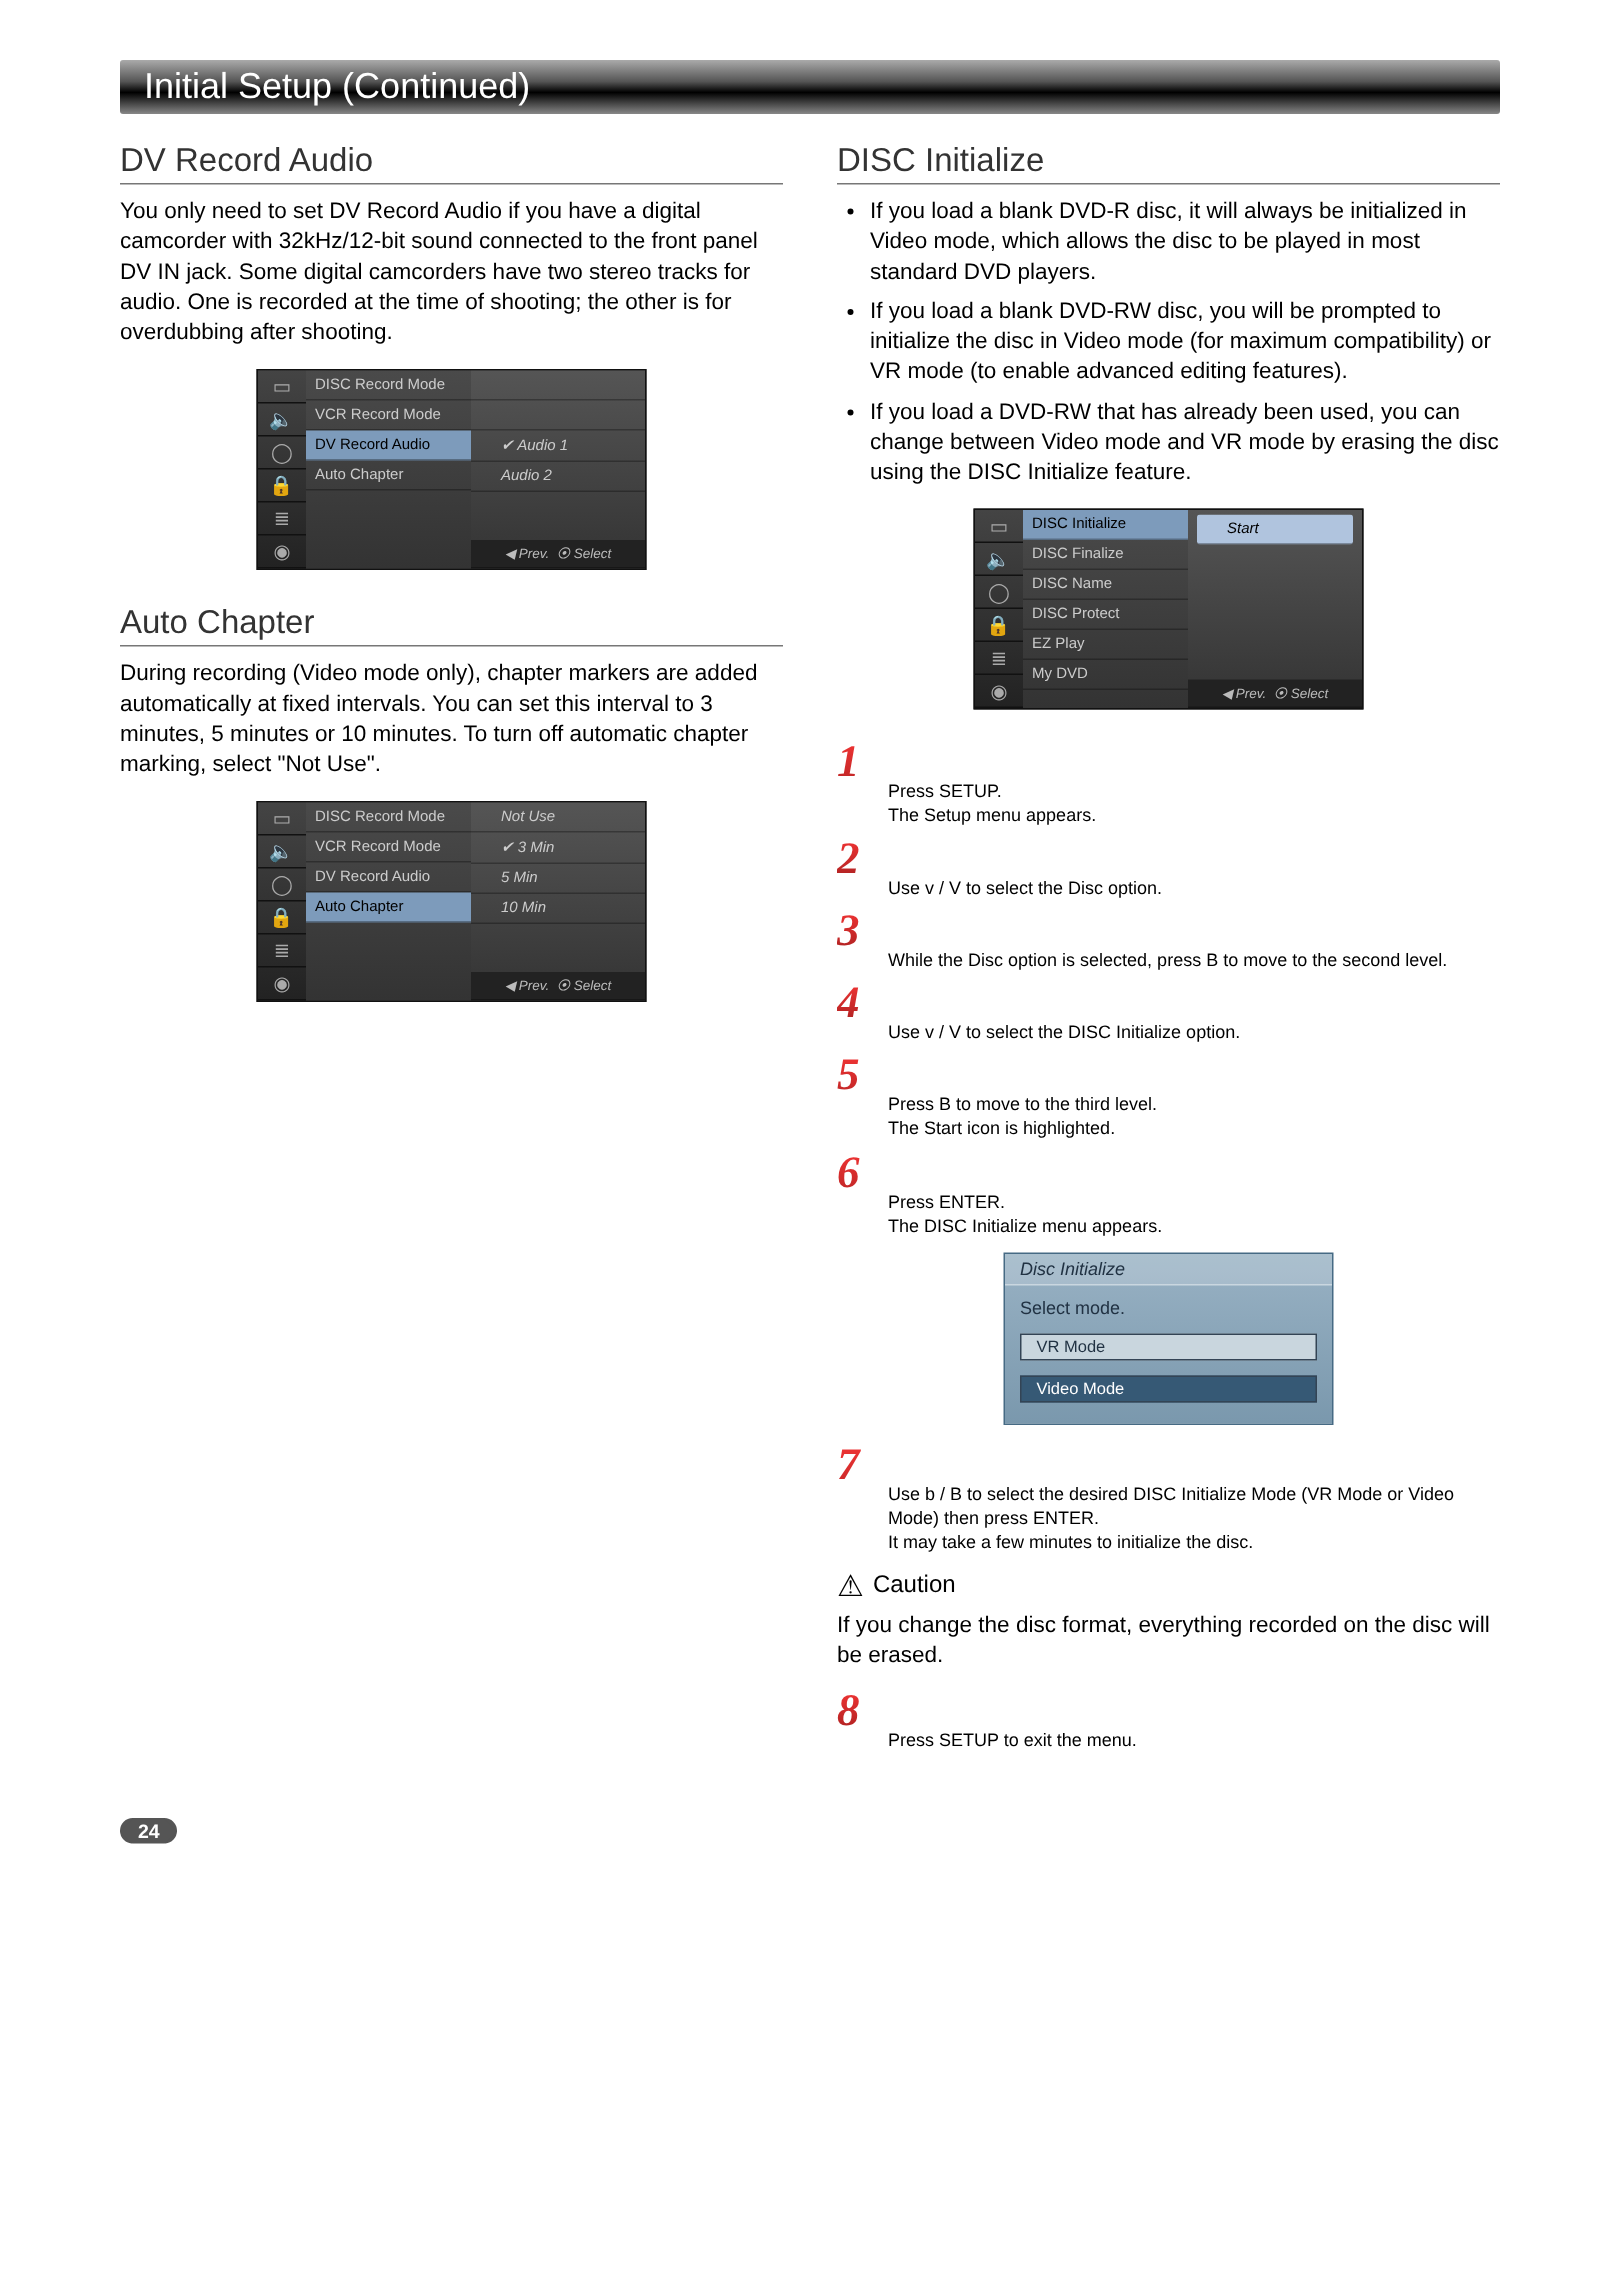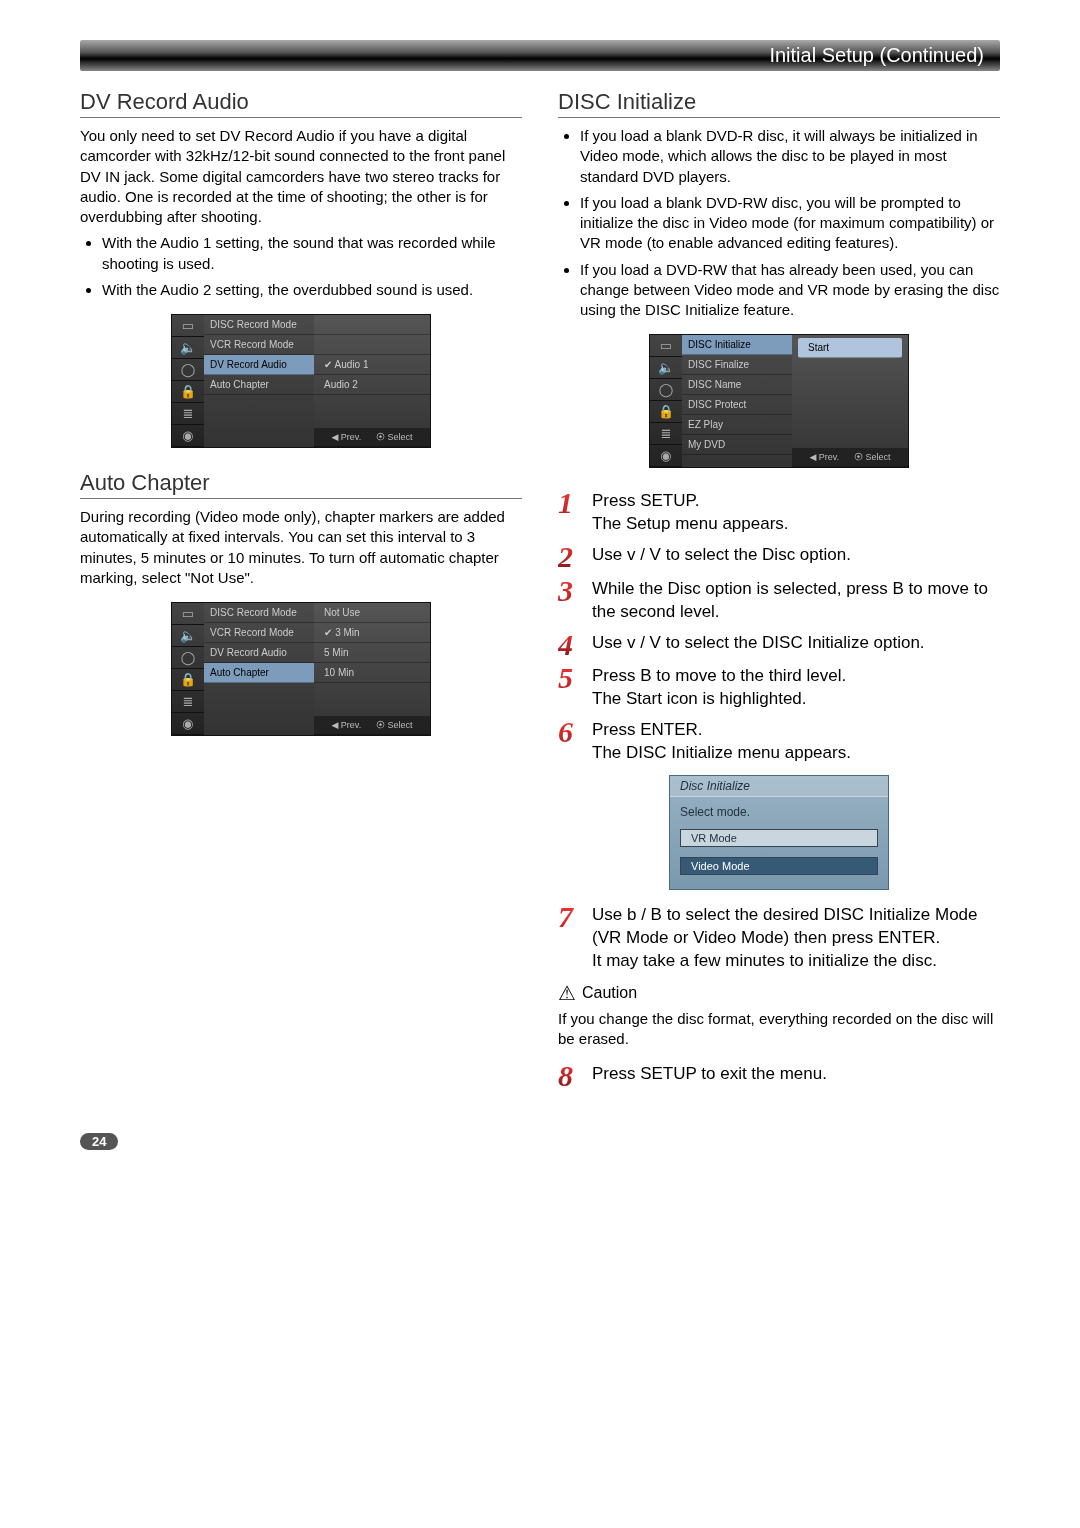--- a/index.html
+++ b/index.html
@@ -14,11 +14,10 @@
   .chapter-bar {
     background: linear-gradient(to bottom, #aaa, #555 40%, #000 60%, #888);
     color: #fff;
-    font-size: 20px;
+    font-size: 24px;
     padding: 4px 16px;
     margin-bottom: 18px;
     border-radius: 2px;
-    text-align: right;
   }
   .columns {
     display: flex;

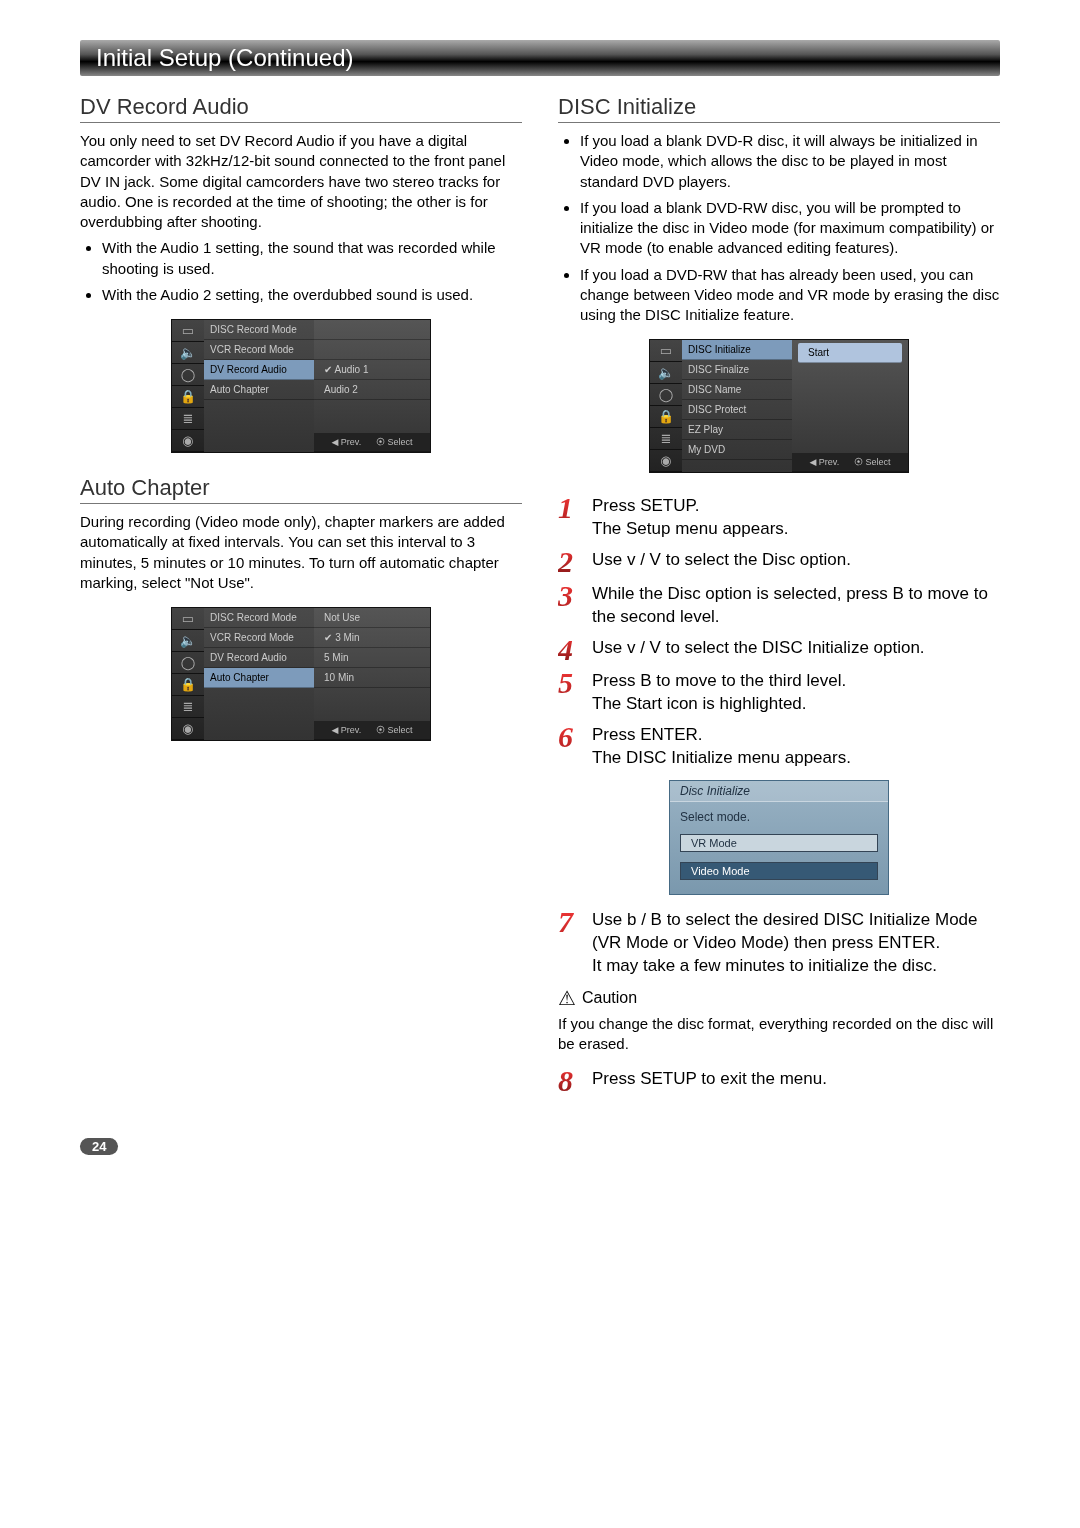--- a/index.html
+++ b/index.html
@@ -151,10 +151,6 @@
   <div class="col">
     <h2>DV Record Audio</h2>
     <p>You only need to set DV Record Audio if you have a digital camcorder with 32kHz/12-bit sound connected to the front panel DV IN jack. Some digital camcorders have two stereo tracks for audio. One is recorded at the time of shooting; the other is for overdubbing after shooting.</p>
-    <ul>
-      <li>With the Audio 1 setting, the sound that was recorded while shooting is used.</li>
-      <li>With the Audio 2 setting, the overdubbed sound is used.</li>
-    </ul>
 
     <div class="menu-panel">
       <div class="menu-iconbar">

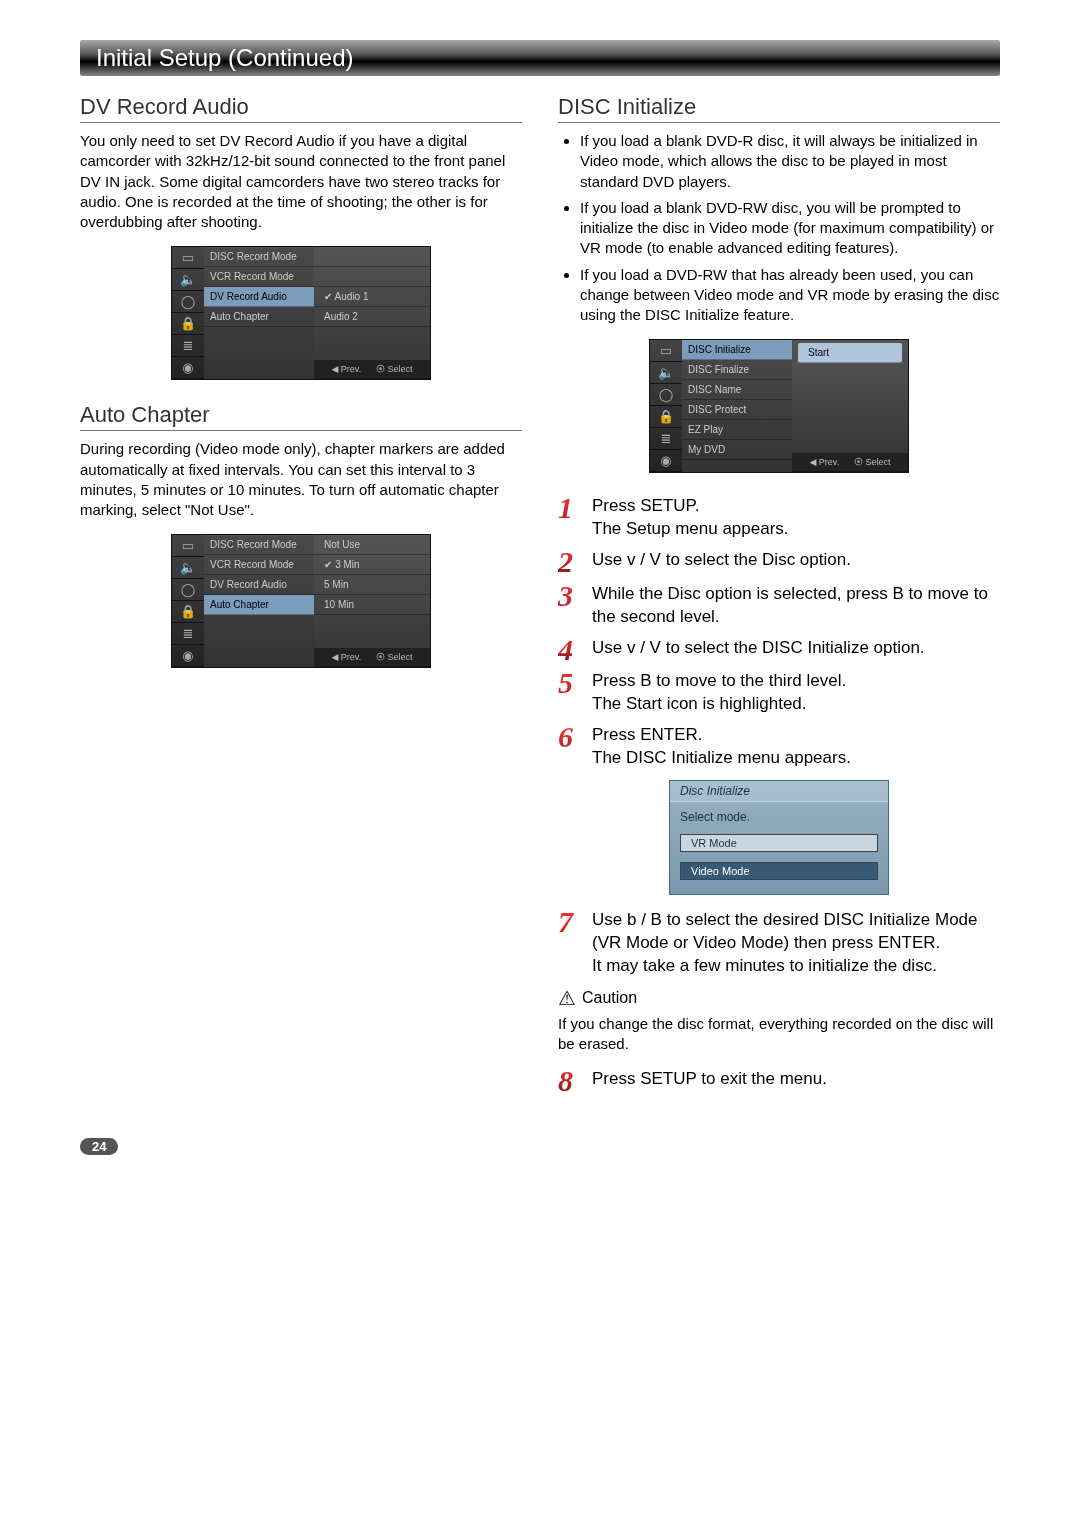--- a/index.html
+++ b/index.html
@@ -72,8 +72,9 @@
     position: relative;
   }
   .menu-values div {
-    padding: 4px 10px;
+    padding: 4px 20px;
     border-bottom: 1px solid rgba(0,0,0,0.3);
+    font-style: italic;
   }
   .menu-btn {
     background: #b0c4de; color:#000; border-radius:2px;

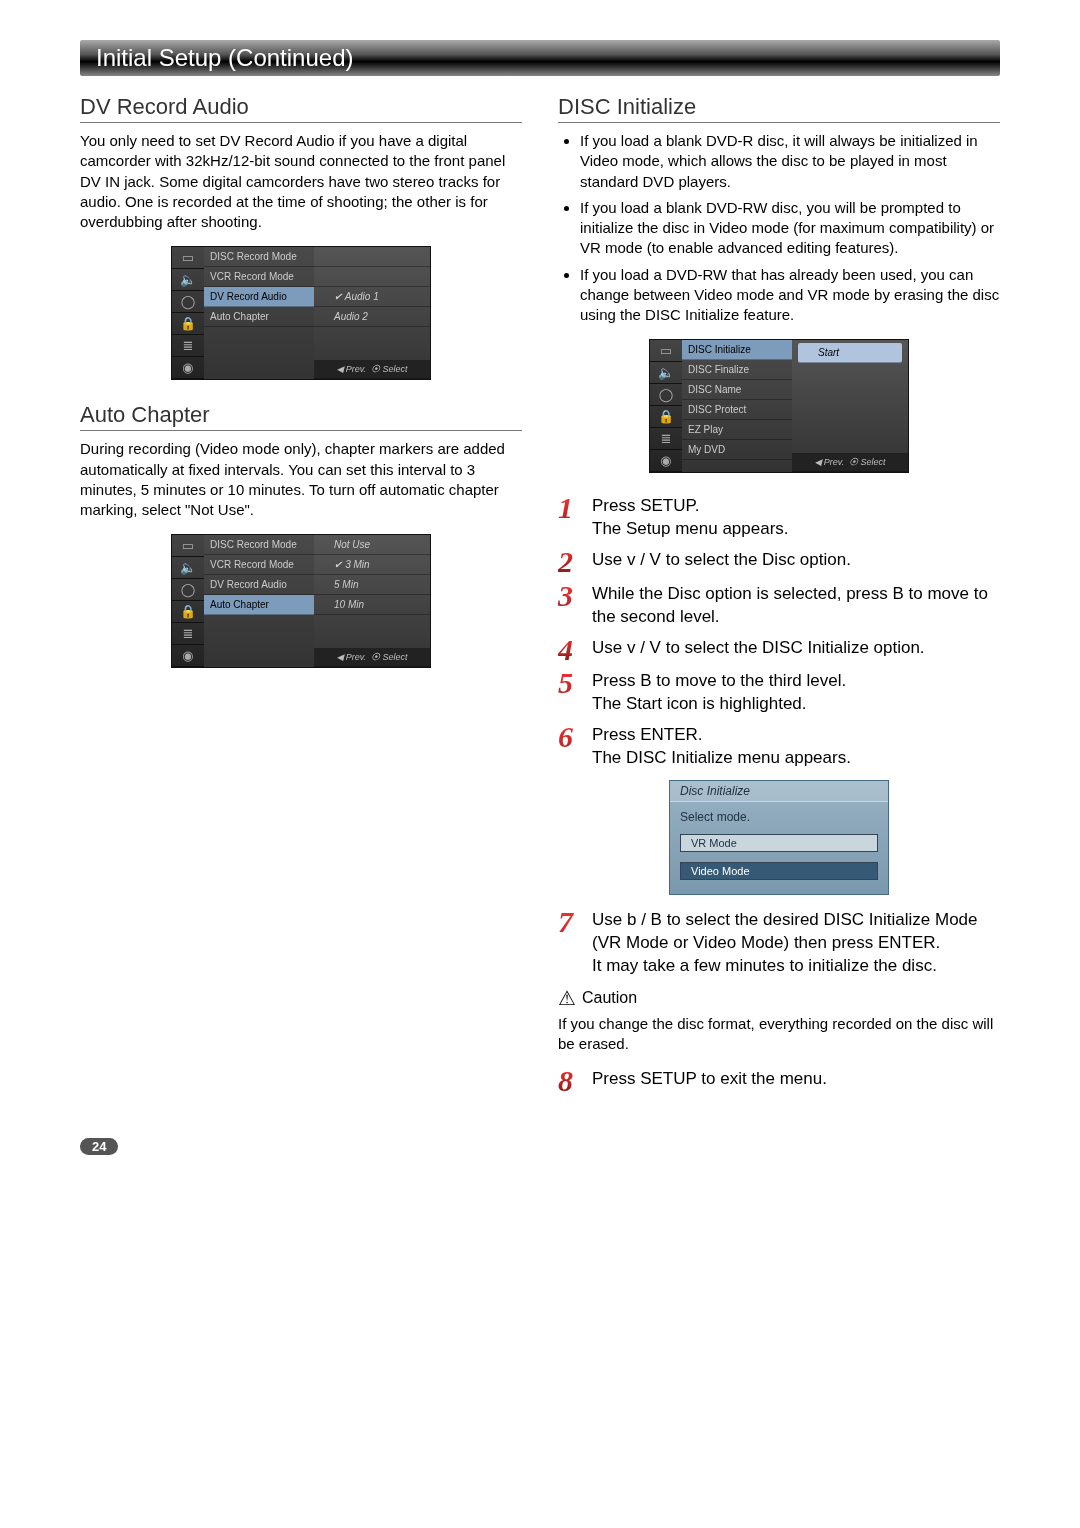--- a/index.html
+++ b/index.html
@@ -102,7 +102,7 @@
     -webkit-text-fill-color: transparent;
     color:#b02020;
   }
-  .step-text { flex:1; font-size:17px; line-height:1.35; }
+  .step-text { flex:1; font-size:12px; line-height:1.35;margin-top:24px; }
   .dialog {
     width: 220px;
     margin: 10px auto 14px auto;

